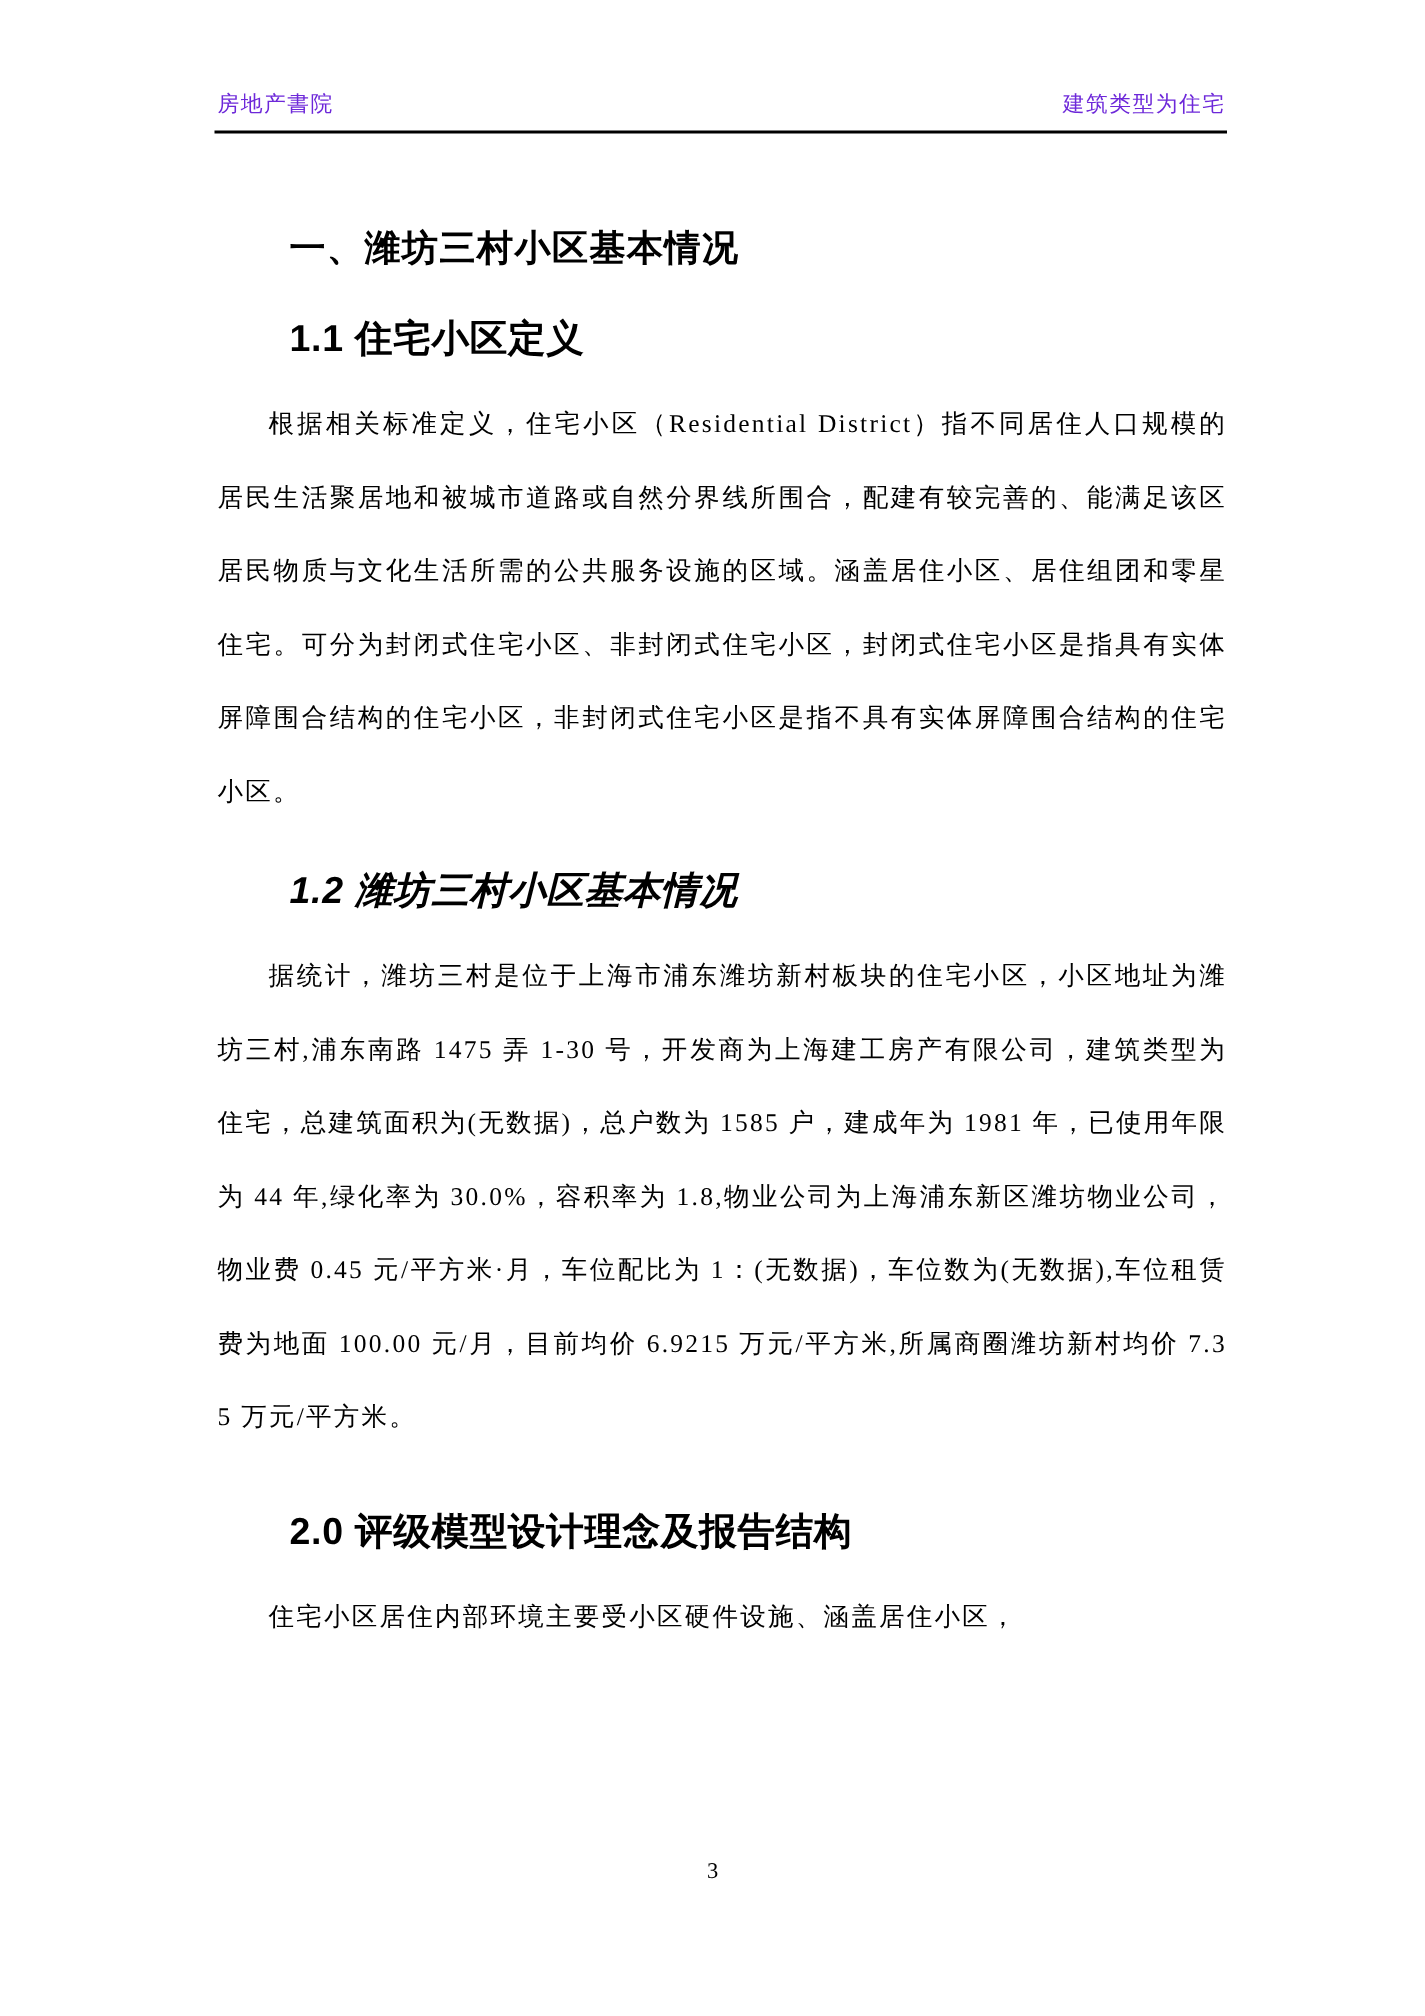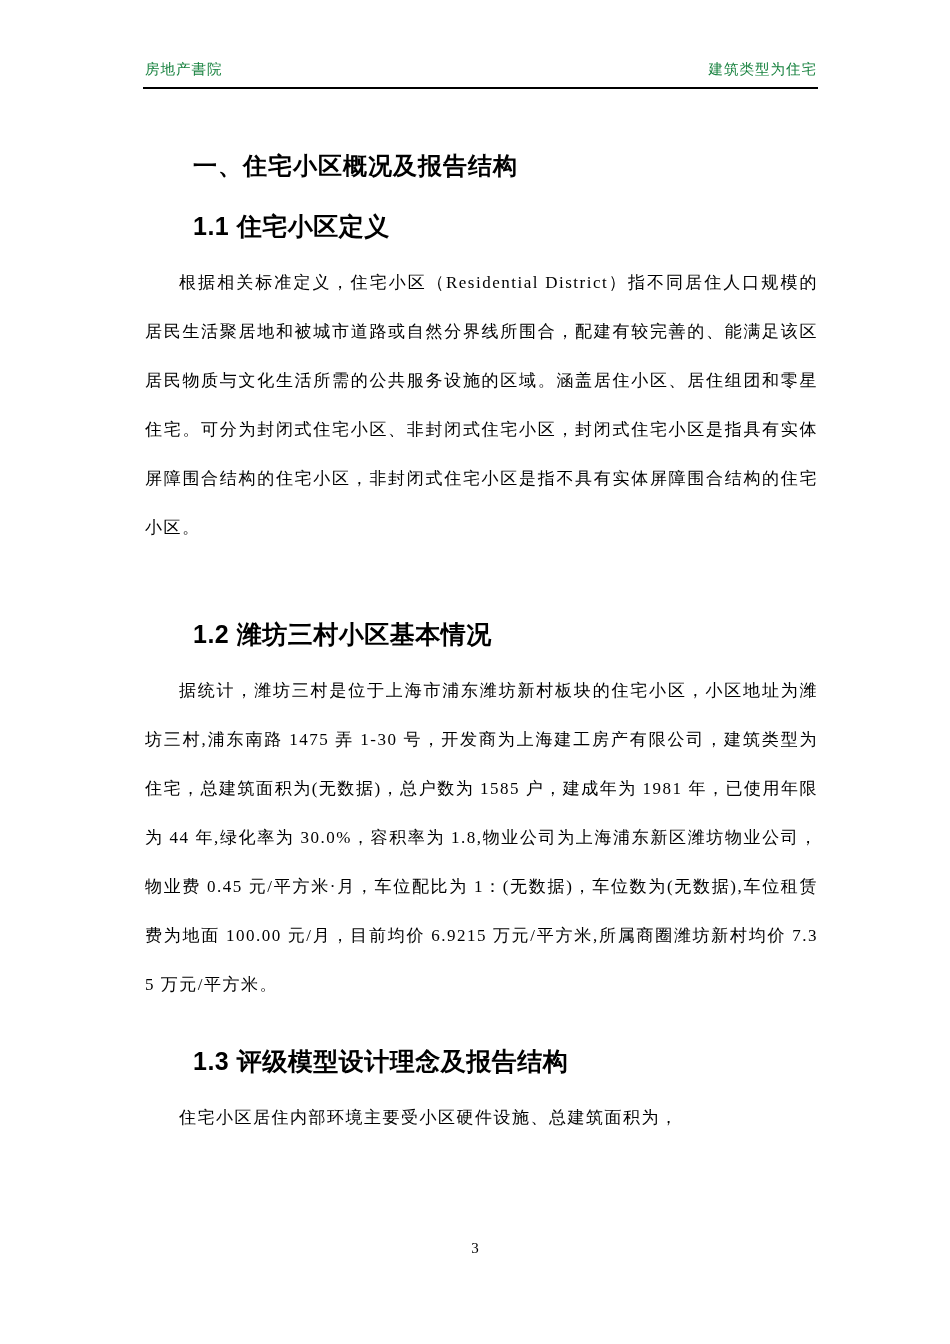--- a/index.html
+++ b/index.html
@@ -28,7 +28,7 @@
     align-items: flex-end;
     font-size: 14.5px;
     letter-spacing: 1px;
-    color: #15803d;
+    color: #6d28d9;
   }
   .header-rule {
     position: absolute;

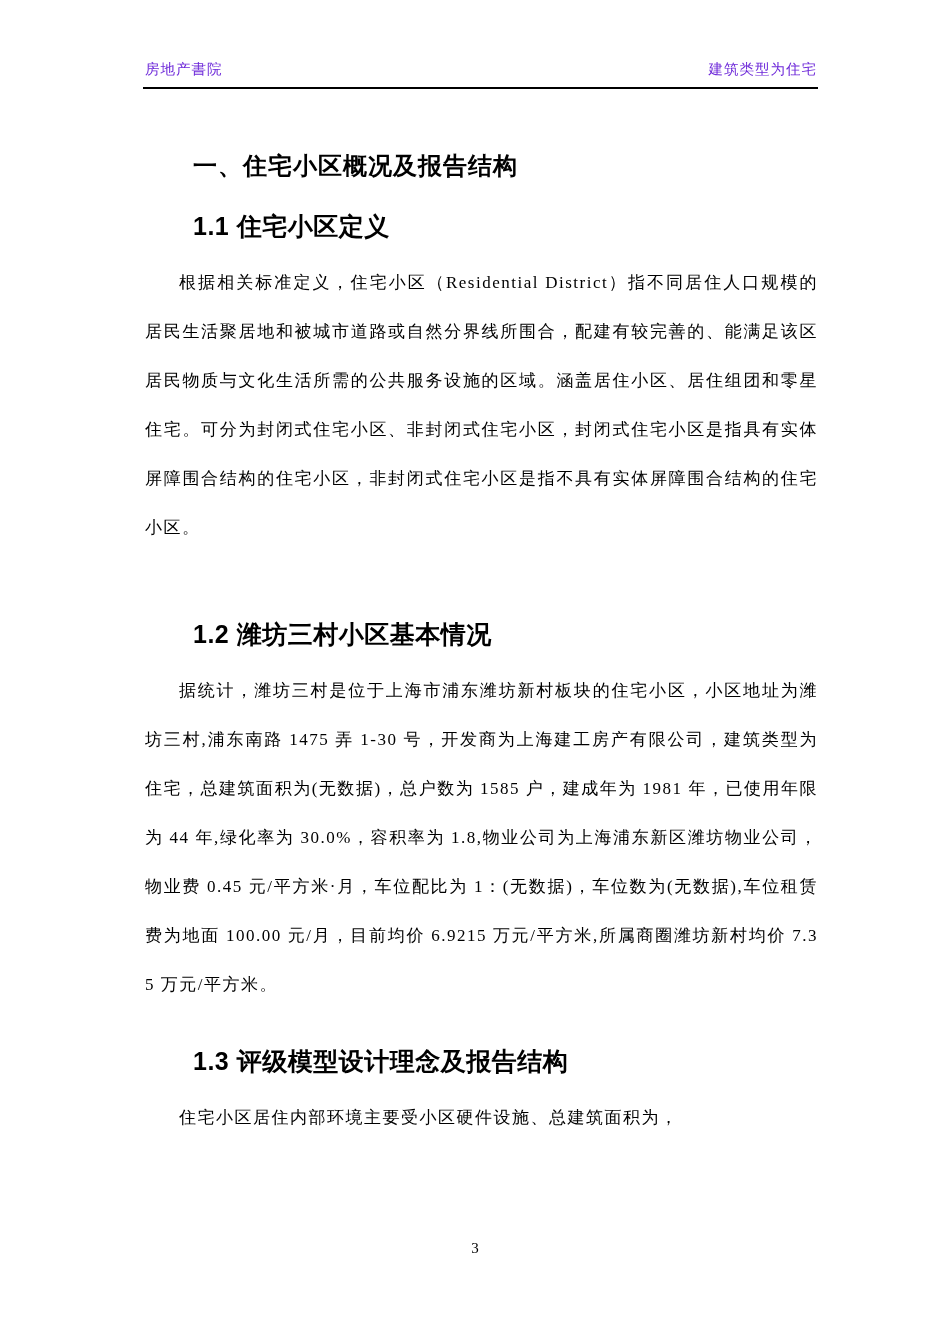--- a/index.html
+++ b/index.html
@@ -95,7 +95,7 @@
 
   <div class="content">
 
-    <h1 class="chapter-title">一、住宅小区概况及报告结构</h1>
+    <h1 class="chapter-title">一、潍坊三村小区基本情况</h1>
 
     <h2 class="section-heading h-1-1">1.1 住宅小区定义</h2>
     <p class="body-para">根据相关标准定义，住宅小区（Residential District）指不同居住人口规模的居民生活聚居地和被城市道路或自然分界线所围合，配建有较完善的、能满足该区居民物质与文化生活所需的公共服务设施的区域。涵盖居住小区、居住组团和零星住宅。可分为封闭式住宅小区、非封闭式住宅小区，封闭式住宅小区是指具有实体屏障围合结构的住宅小区，非封闭式住宅小区是指不具有实体屏障围合结构的住宅小区。</p>

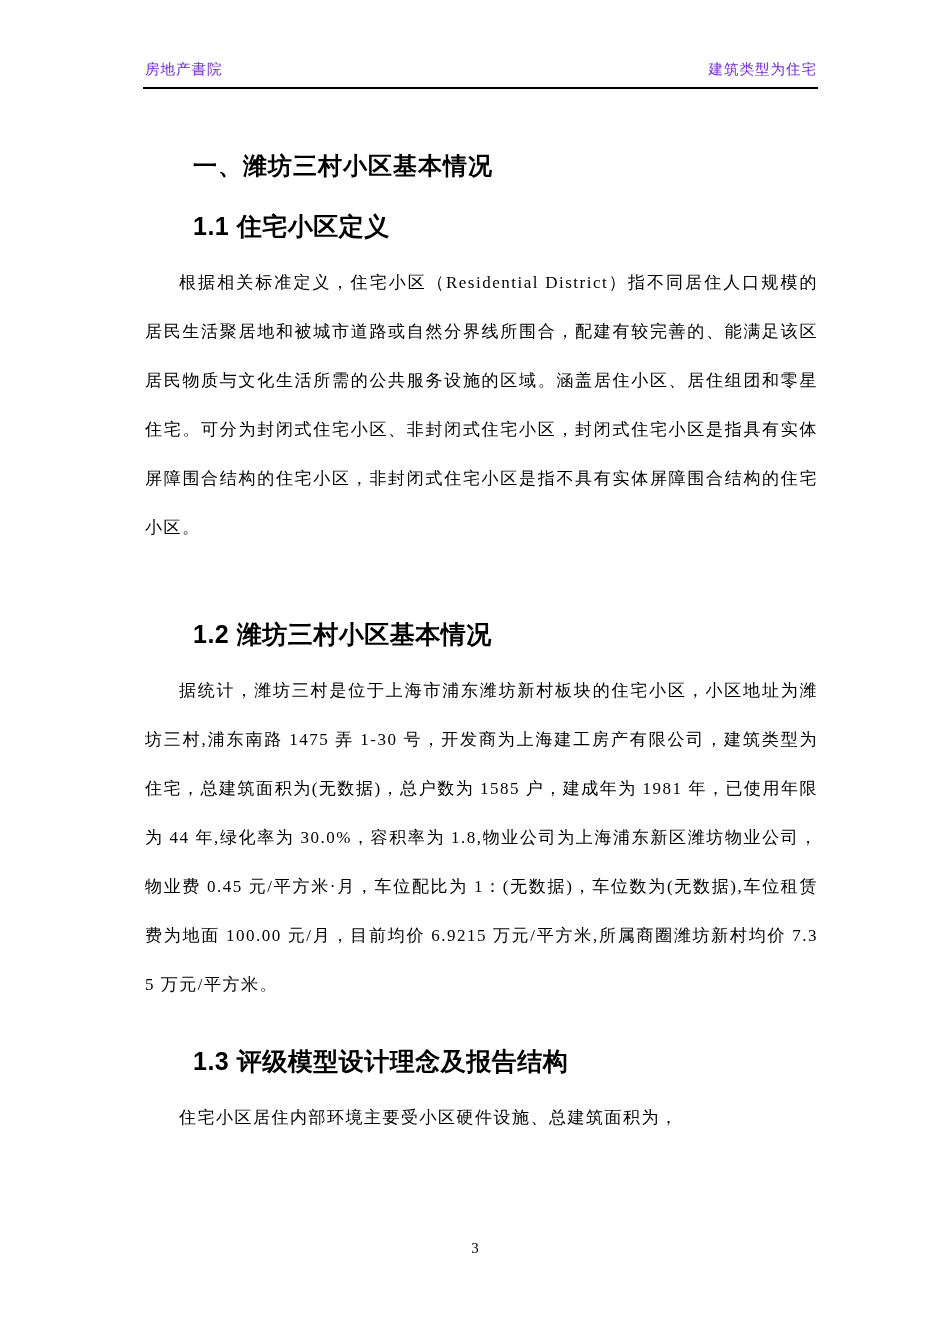--- a/index.html
+++ b/index.html
@@ -61,7 +61,7 @@
     line-height: 28px;
   }
   .h-1-1 { margin-top: 30px; }
-  .h-1-2 { margin-top: 68px; }
+  .h-1-2 { margin-top: 28px; font-style: italic; }
   .h-1-3 { margin-top: 38px; }
   .body-para {
     margin: 18px 0 0 0;

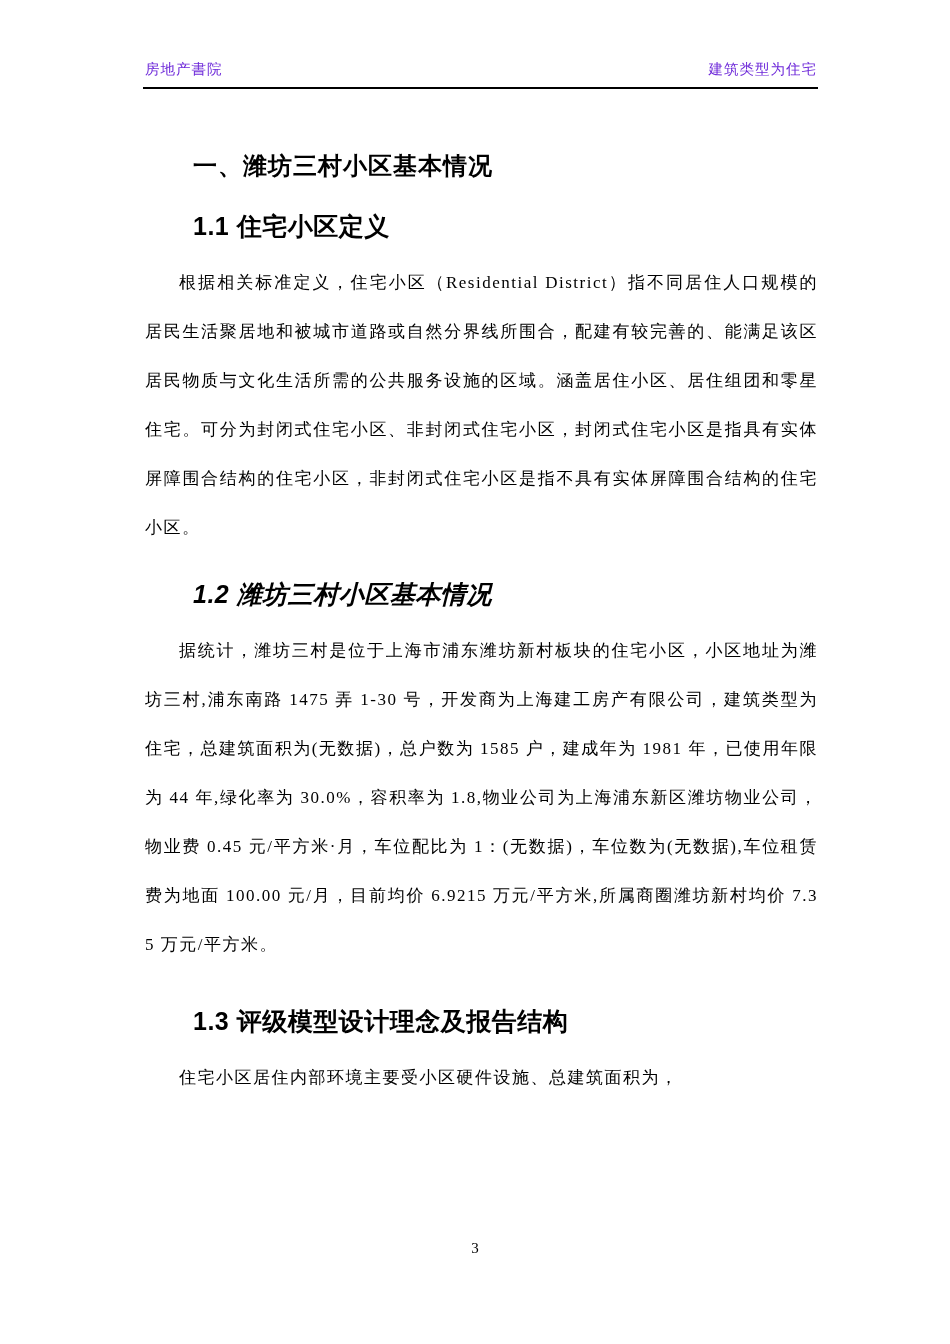--- a/index.html
+++ b/index.html
@@ -103,7 +103,7 @@
     <h2 class="section-heading h-1-2">1.2 潍坊三村小区基本情况</h2>
     <p class="body-para">据统计，潍坊三村是位于上海市浦东潍坊新村板块的住宅小区，小区地址为潍坊三村,浦东南路 1475 弄 1-30 号，开发商为上海建工房产有限公司，建筑类型为住宅，总建筑面积为(无数据)，总户数为 1585 户，建成年为 1981 年，已使用年限为 44 年,绿化率为 30.0%，容积率为 1.8,物业公司为上海浦东新区潍坊物业公司，物业费 0.45 元/平方米·月，车位配比为 1：(无数据)，车位数为(无数据),车位租赁费为地面 100.00 元/月，目前均价 6.9215 万元/平方米,所属商圈潍坊新村均价 7.35 万元/平方米。</p>
 
-    <h2 class="section-heading h-1-3">1.3 评级模型设计理念及报告结构</h2>
+    <h2 class="section-heading h-1-3">2.0 评级模型设计理念及报告结构</h2>
     <p class="body-para">住宅小区居住内部环境主要受小区硬件设施、总建筑面积为，</p>
 
   </div>

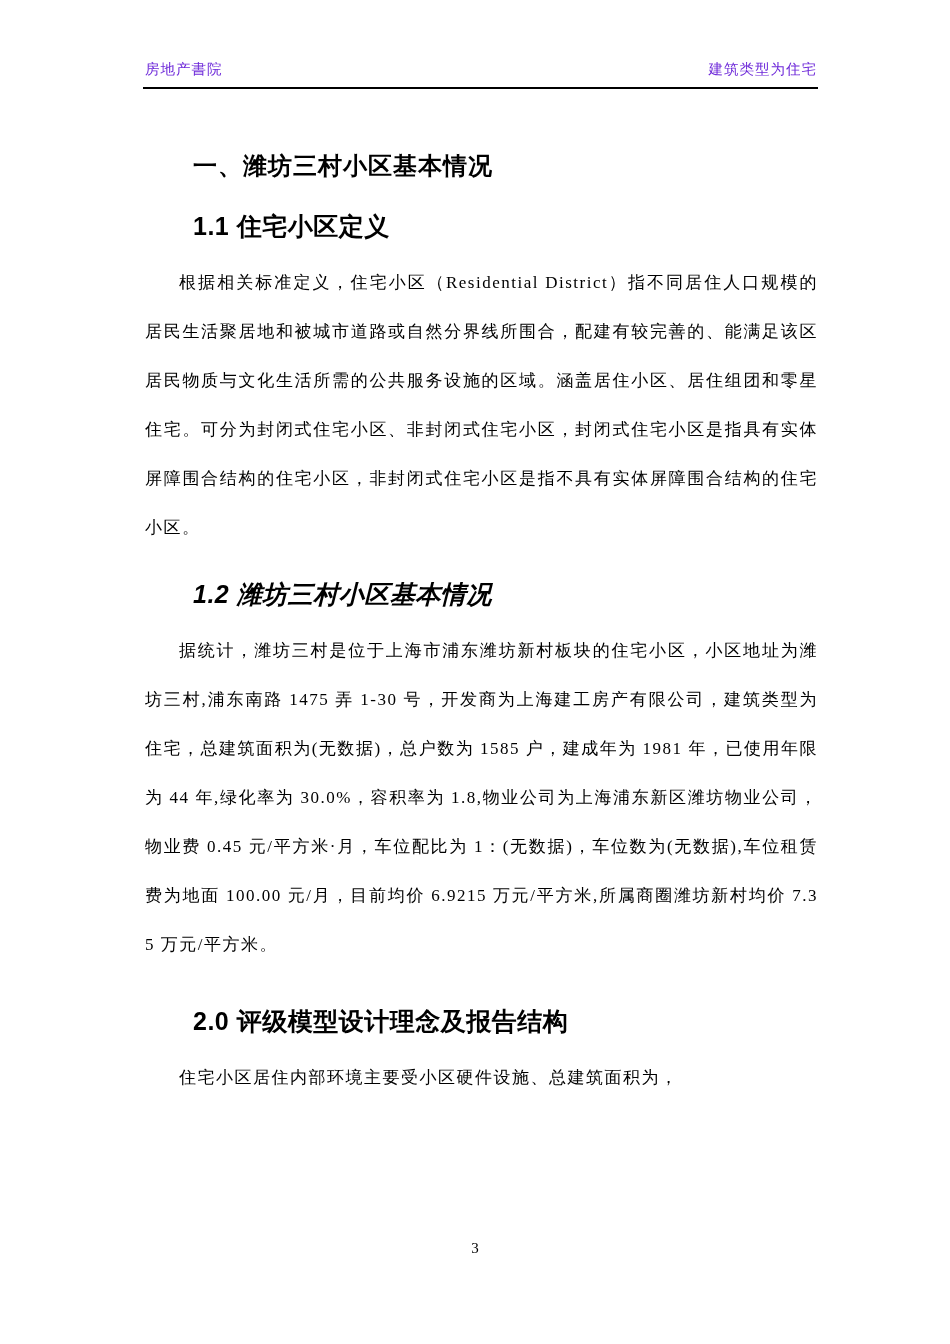--- a/index.html
+++ b/index.html
@@ -104,7 +104,7 @@
     <p class="body-para">据统计，潍坊三村是位于上海市浦东潍坊新村板块的住宅小区，小区地址为潍坊三村,浦东南路 1475 弄 1-30 号，开发商为上海建工房产有限公司，建筑类型为住宅，总建筑面积为(无数据)，总户数为 1585 户，建成年为 1981 年，已使用年限为 44 年,绿化率为 30.0%，容积率为 1.8,物业公司为上海浦东新区潍坊物业公司，物业费 0.45 元/平方米·月，车位配比为 1：(无数据)，车位数为(无数据),车位租赁费为地面 100.00 元/月，目前均价 6.9215 万元/平方米,所属商圈潍坊新村均价 7.35 万元/平方米。</p>
 
     <h2 class="section-heading h-1-3">2.0 评级模型设计理念及报告结构</h2>
-    <p class="body-para">住宅小区居住内部环境主要受小区硬件设施、总建筑面积为，</p>
+    <p class="body-para">住宅小区居住内部环境主要受小区硬件设施、涵盖居住小区，</p>
 
   </div>
 

